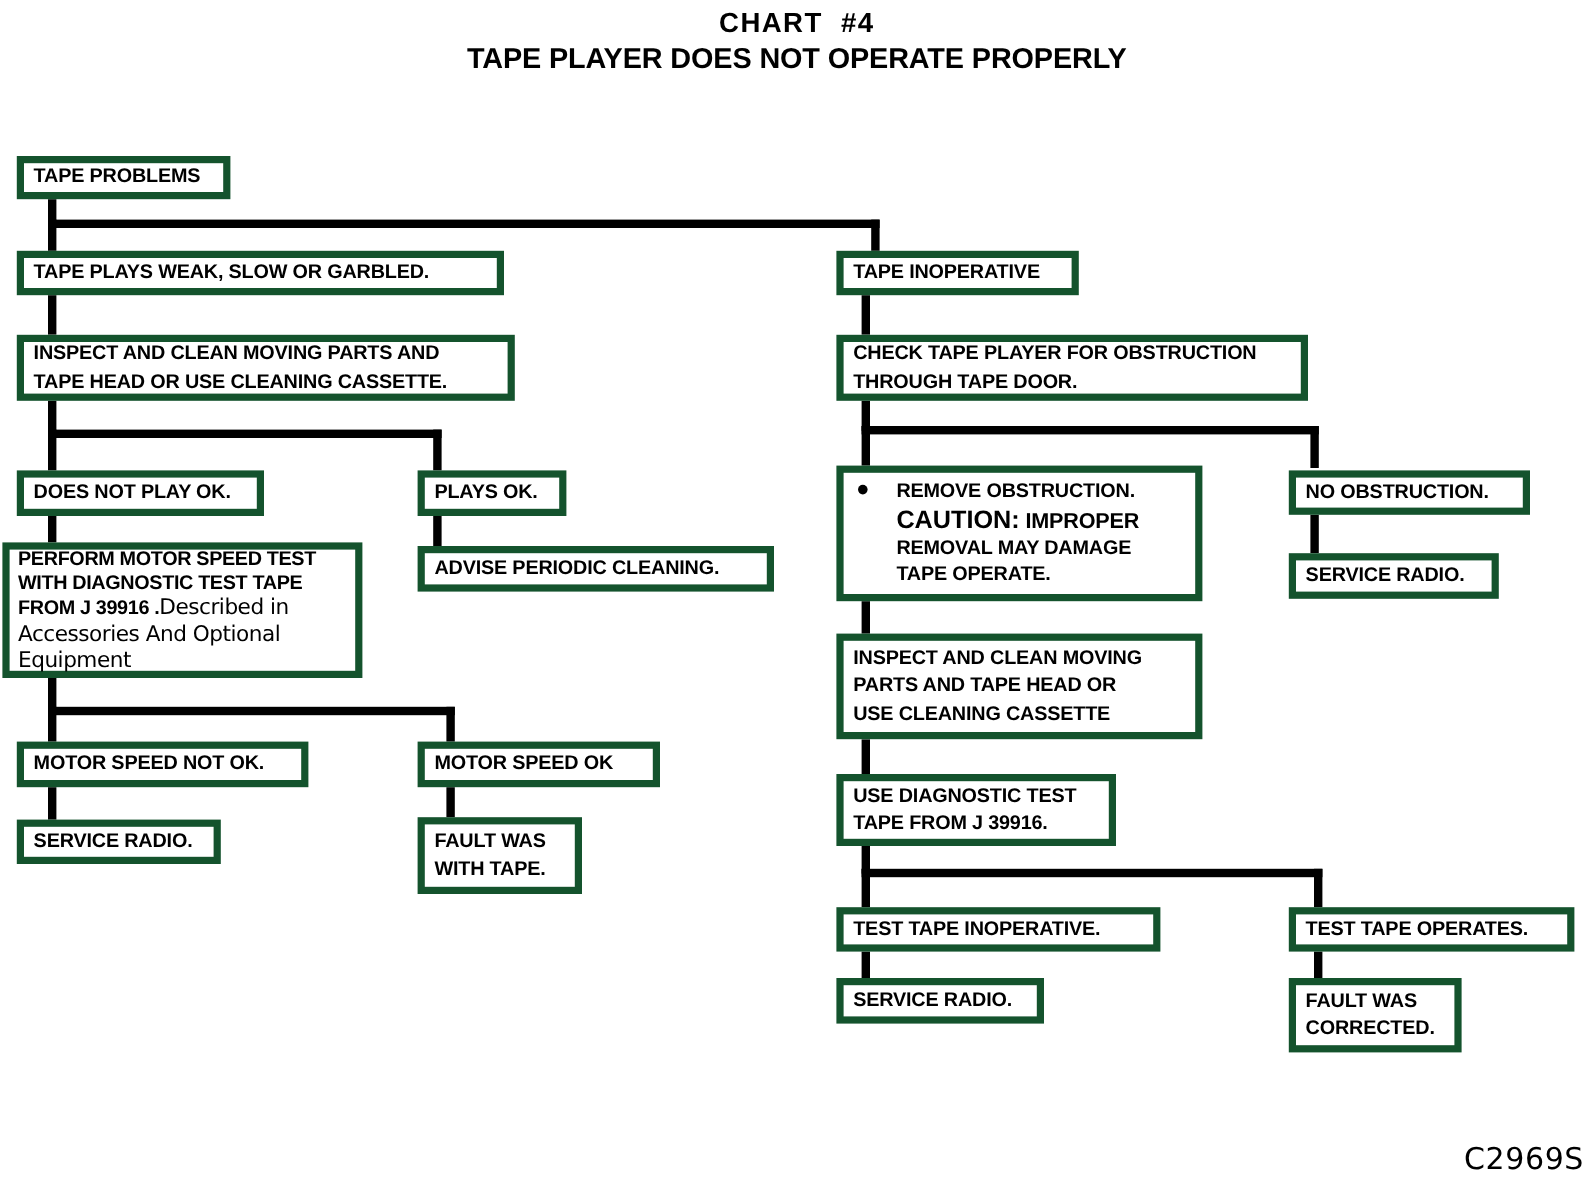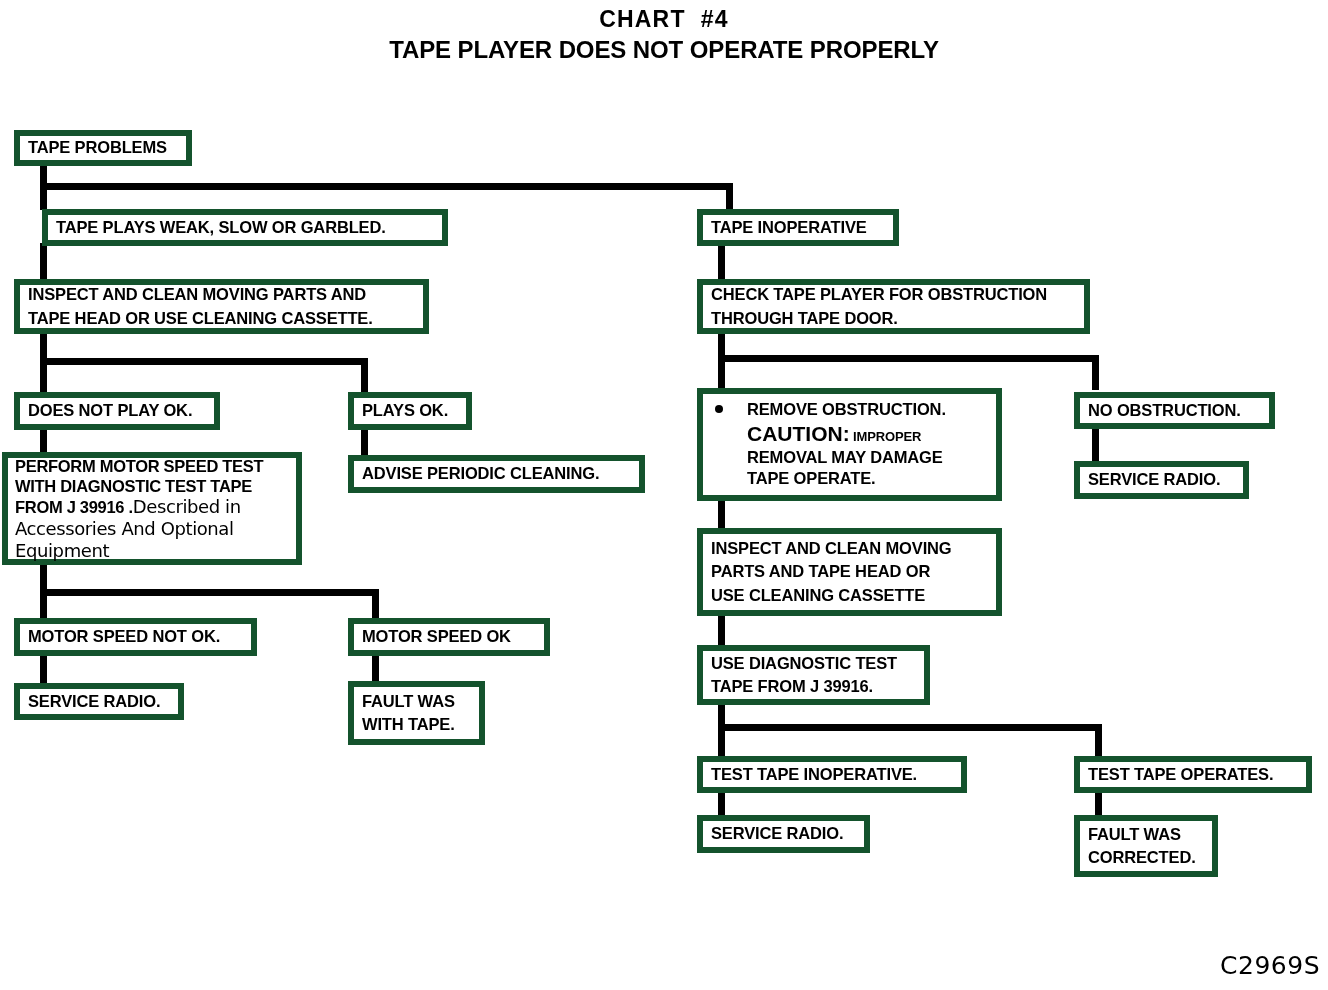--- a/index.html
+++ b/index.html
@@ -202,7 +202,7 @@
     <span class="ln">TAPE PROBLEMS</span>
   </div>
 
-  <div class="box" style="left:14px; top:209px; width:406px; height:37px;margin-left:28px;">
+  <div class="box" style="left:14px; top:209px; width:406px; height:37px;">
     <span class="ln">TAPE PLAYS WEAK, SLOW OR GARBLED.</span>
   </div>
 

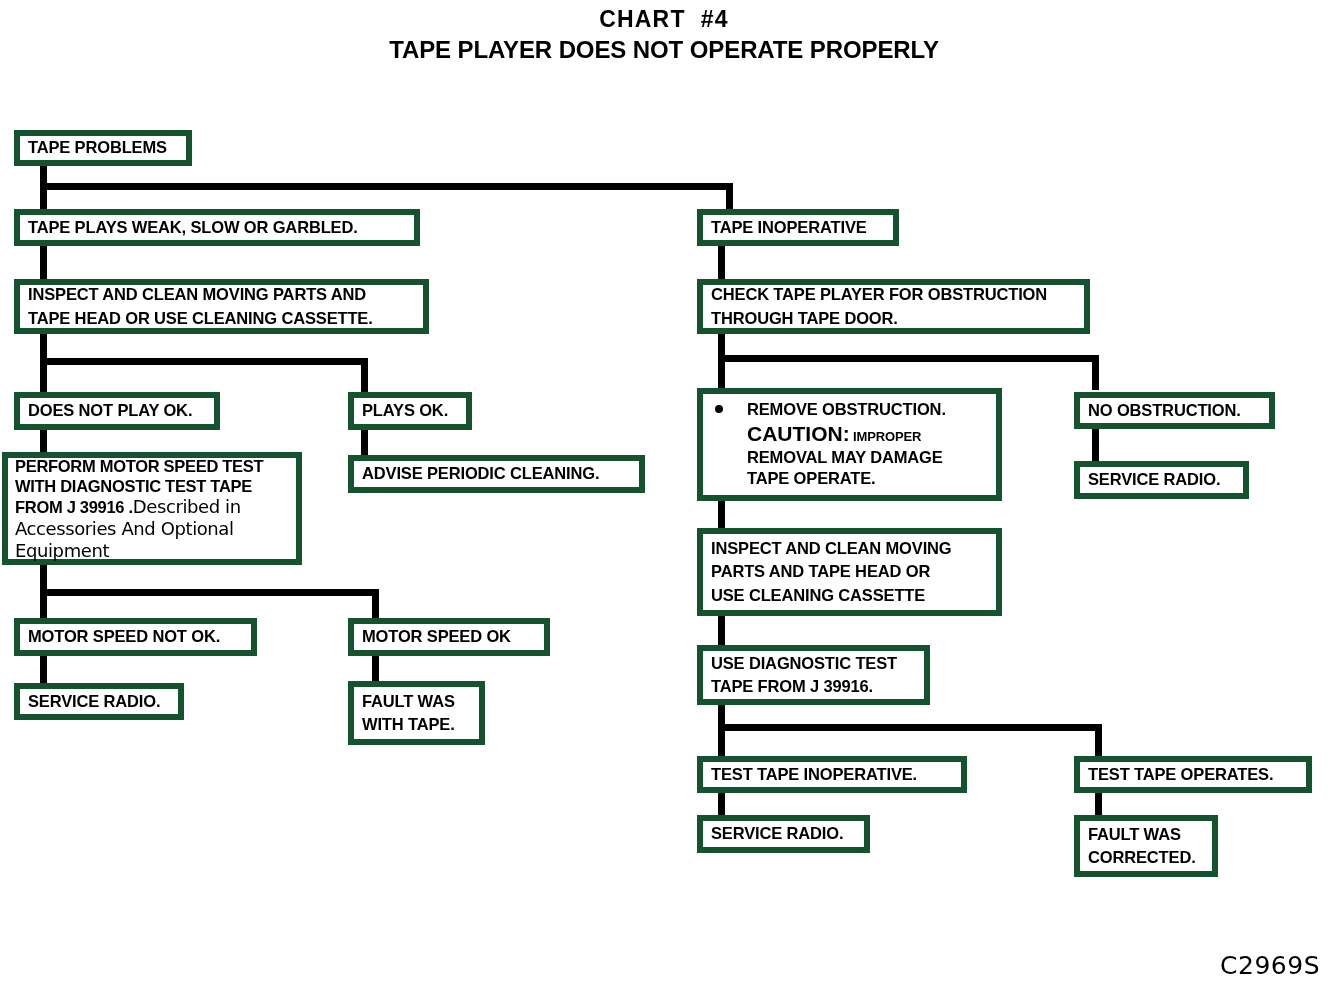--- a/index.html
+++ b/index.html
@@ -118,7 +118,7 @@
     letter-spacing: 0px;
   }
   .box.caution .caution-rest {
-    font-size: 13px;
+    font-size: 18px;
   }
 
   

